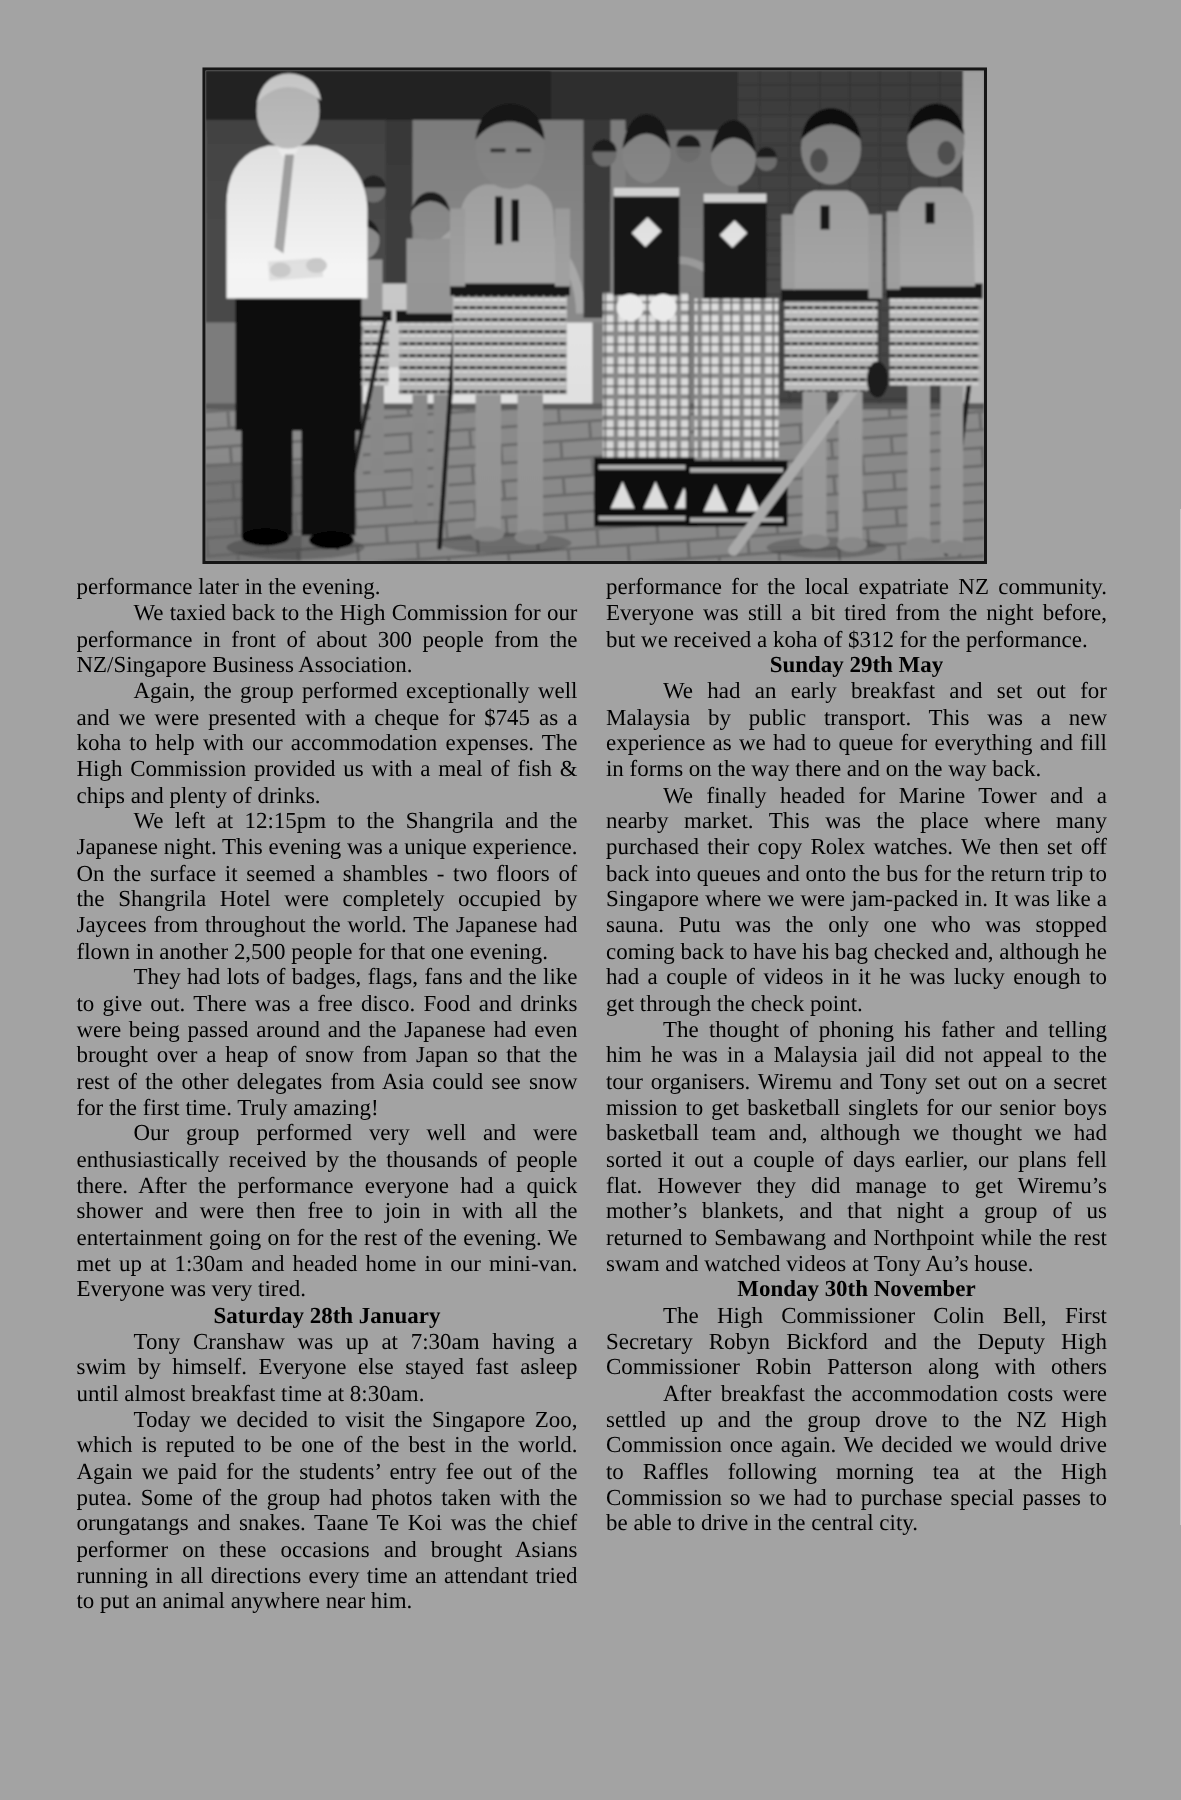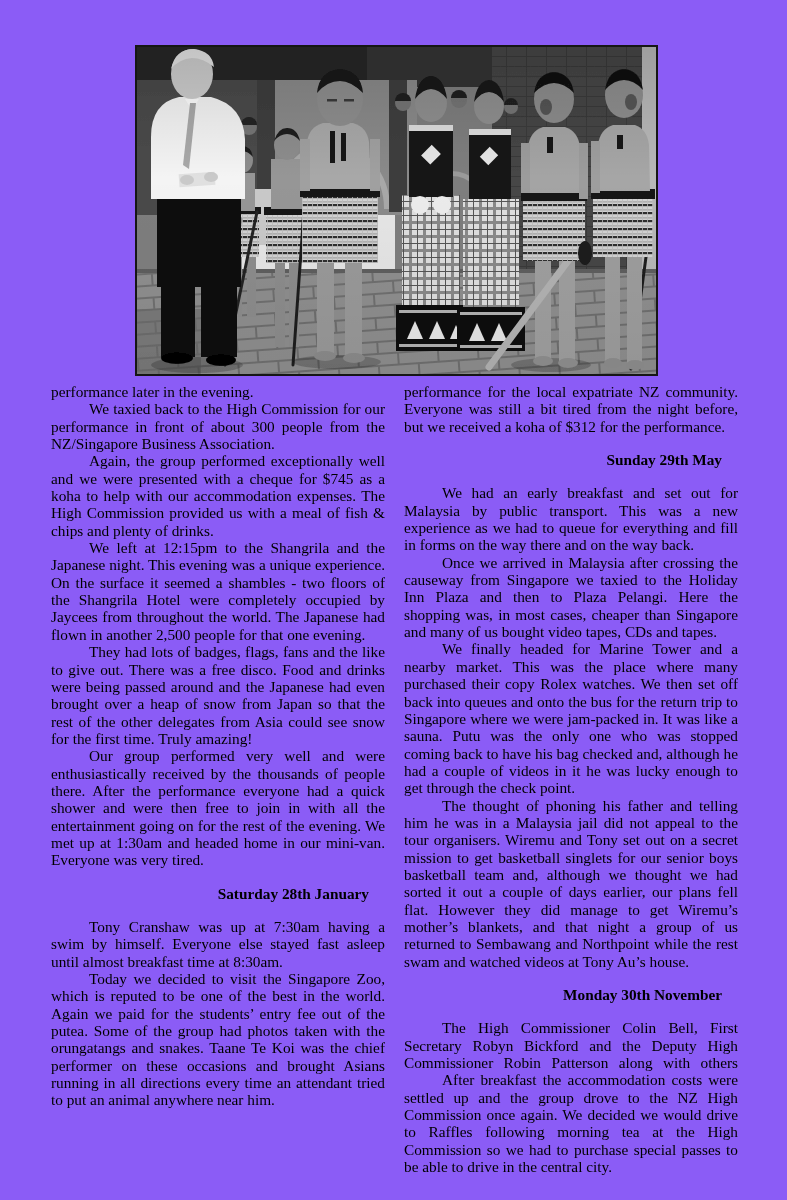--- a/index.html
+++ b/index.html
@@ -8,7 +8,7 @@
     background:#ffffff;color:#000;
     font-family:"Liberation Serif","DejaVu Serif",serif;
   }
-  .page{position:absolute;inset:0;background:#8b5cf6}
+  .page{position:absolute;inset:0;background:#a3a3a3}
   .photo-frame{
     position:absolute;left:135px;top:45px;width:523px;height:331px;
     margin:0;border:2px solid #161616;box-sizing:border-box;

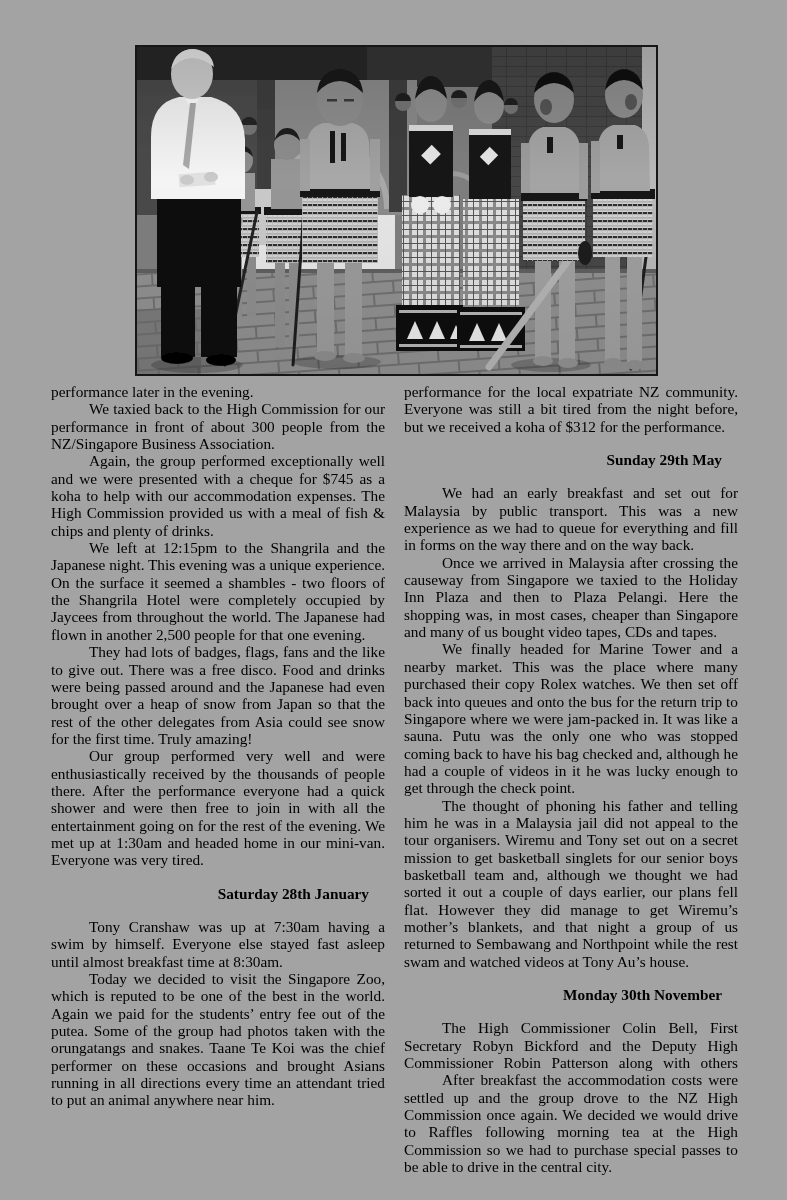--- a/index.html
+++ b/index.html
@@ -26,8 +26,8 @@
   }
   .indent{text-indent:38px}
   .head{
-    margin:16px;font-size:15.3px;line-height:17.35px;
-    font-weight:bold;text-align:right;
+    margin:0;font-size:15.3px;line-height:17.35px;
+    font-weight:bold;text-align:center;
   }
   .cont-end{text-align-last:justify}
 </style>

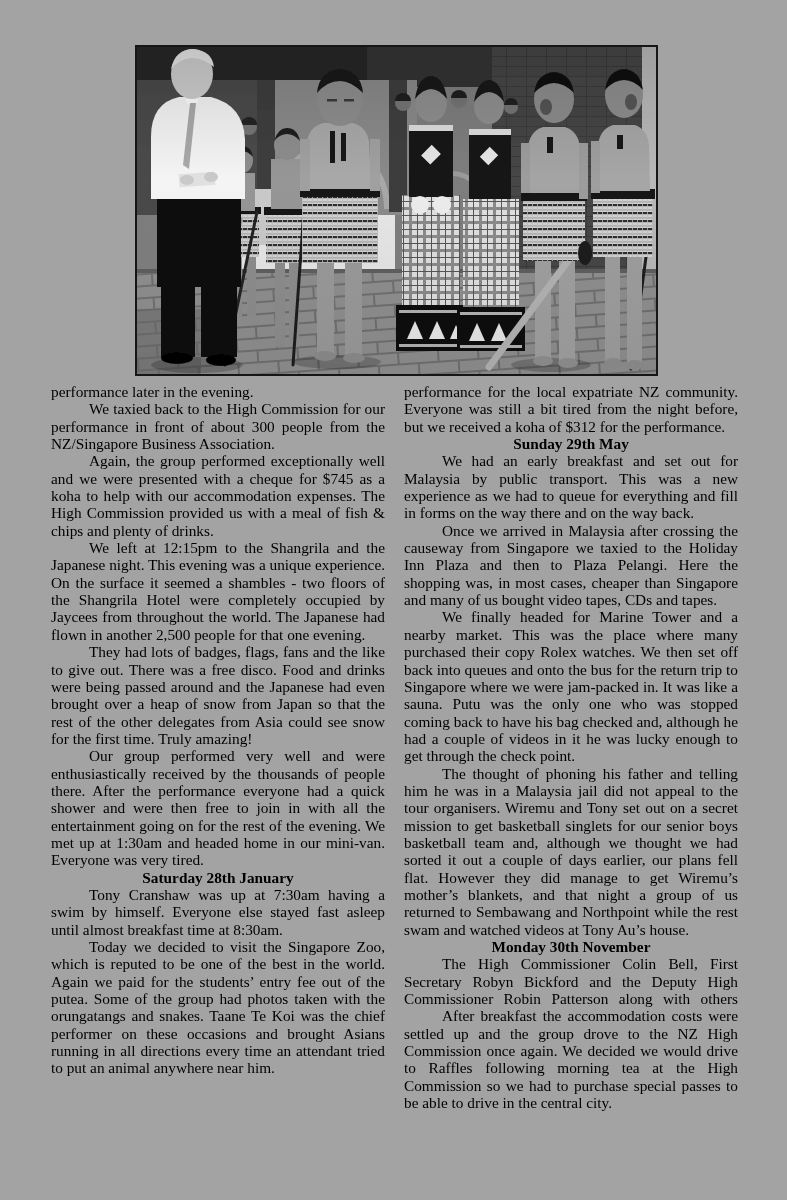--- a/index.html
+++ b/index.html
@@ -260,7 +260,6 @@
       <p class="para">performance for the local expatriate NZ community. Everyone was still a bit tired from the night before, but we received a koha of $312 for the performance.</p>
       <h3 class="head">Sunday 29th May</h3>
       <p class="para indent">We had an early breakfast and set out for Malaysia by public transport. This was a new experience as we had to queue for everything and fill in forms on the way there and on the way back.</p>
-      <p class="para indent">Once we arrived in Malaysia after crossing the causeway from Singapore we taxied to the Holiday Inn Plaza and then to Plaza Pelangi. Here the shopping was, in most cases, cheaper than Singapore and many of us bought video tapes, CDs and tapes.</p>
       <p class="para indent">We finally headed for Marine Tower and a nearby market. This was the place where many purchased their copy Rolex watches. We then set off back into queues and onto the bus for the return trip to Singapore where we were jam-packed in. It was like a sauna. Putu was the only one who was stopped coming back to have his bag checked and, although he had a couple of videos in it he was lucky enough to get through the check point.</p>
       <p class="para indent">The thought of phoning his father and telling him he was in a Malaysia jail did not appeal to the tour organisers. Wiremu and Tony set out on a secret mission to get basketball singlets for our senior boys basketball team and, although we thought we had sorted it out a couple of days earlier, our plans fell flat. However they did manage to get Wiremu’s mother’s blankets, and that night a group of us returned to Sembawang and Northpoint while the rest swam and watched videos at Tony Au’s house.</p>
       <h3 class="head">Monday 30th November</h3>

